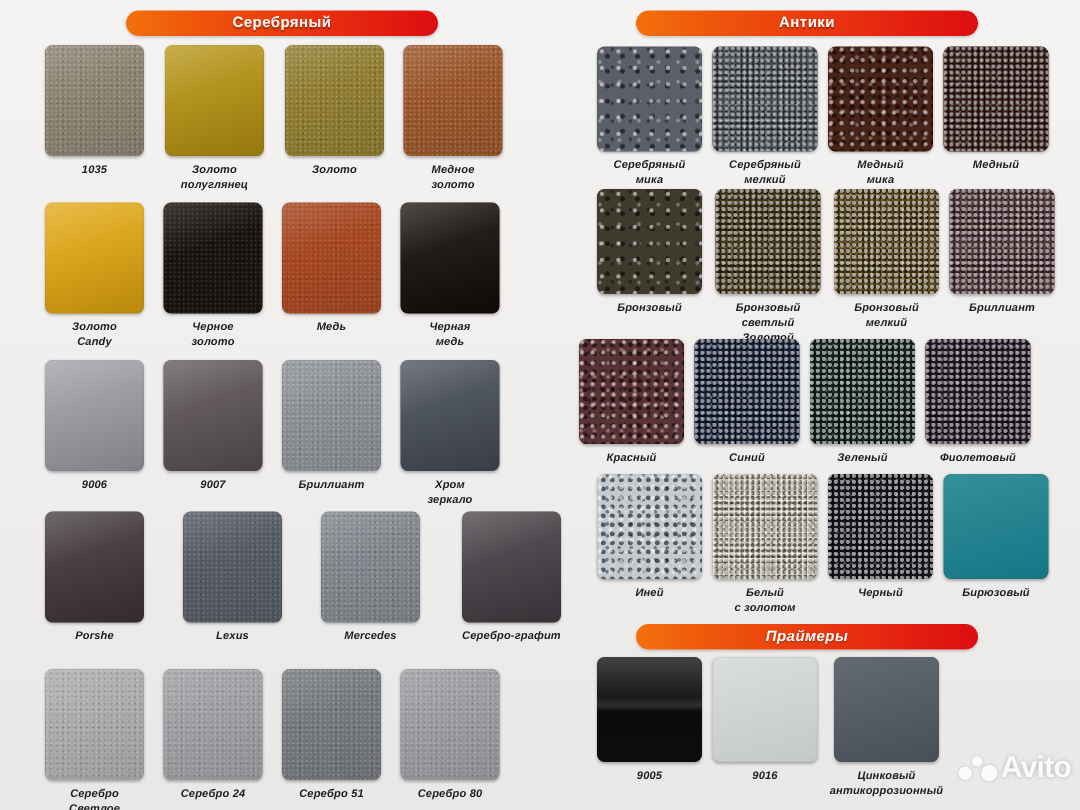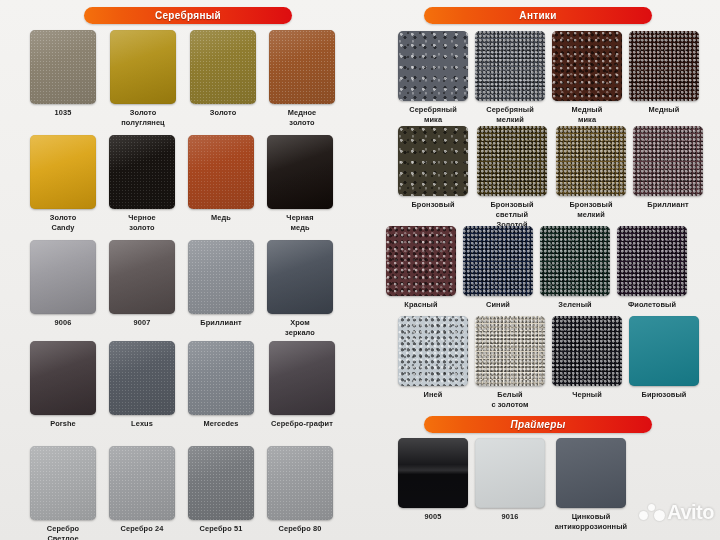--- a/index.html
+++ b/index.html
@@ -38,7 +38,7 @@
 
   
   .grid{position:absolute;display:flex;}
-  .cell{display:flex;flex-direction:column;align-items:center;}
+  .cell{display:flex;flex-direction:column;align-items:center;font-style:italic;}
   .sw{
     border-radius:5px;
     box-shadow:0 1px 2px rgba(0,0,0,.28), 0 0 0 .5px rgba(0,0,0,.06) inset;

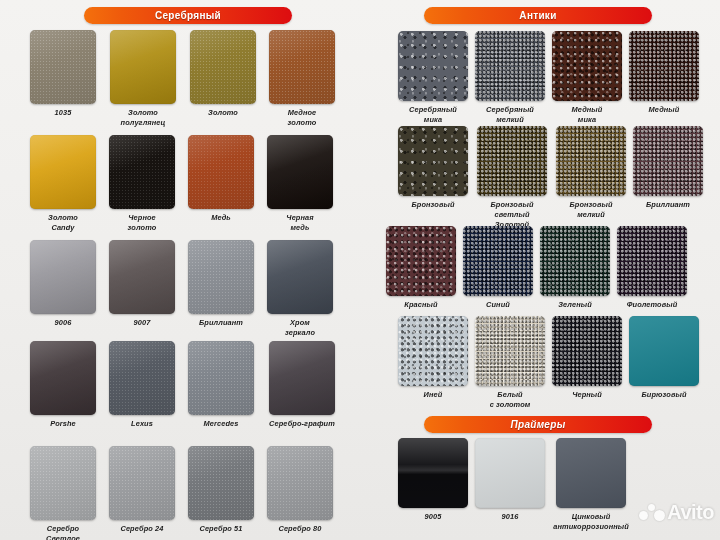--- a/index.html
+++ b/index.html
@@ -214,7 +214,7 @@
       </div>
     </div>
 
-    <div class="grid" style="left:28px;top:341px;gap:9px;">
+    <div class="grid" style="left:28px;top:341px;gap:22px;">
       <div class="cell">
         <div class="sw" style="width:66px;height:74px;background:#3d3336">
             <div class="smooth"></div>

